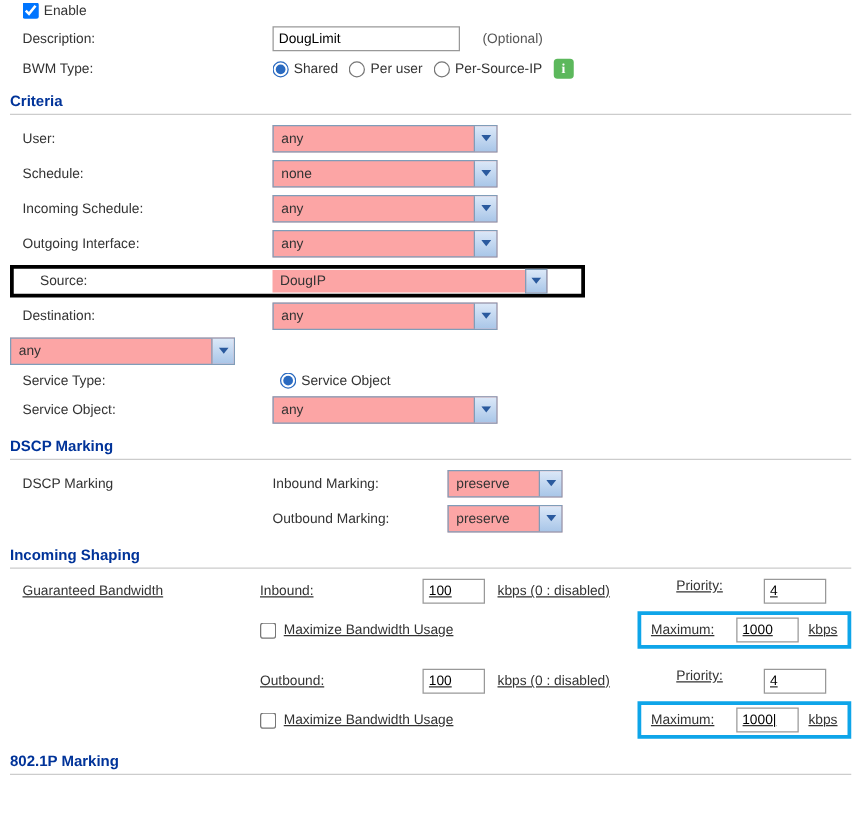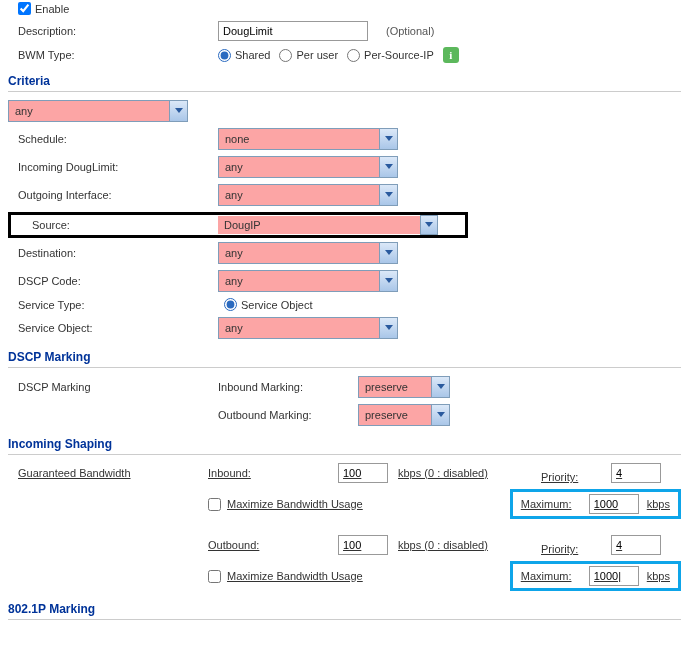--- a/index.html
+++ b/index.html
@@ -70,6 +70,7 @@
 <div class="section-header">Criteria</div>
 
 <div class="row">
+  <div class="label-col">User:</div>
   <div class="select-wrap select200">
     <span class="select-text">any</span>
     <span class="select-btn">

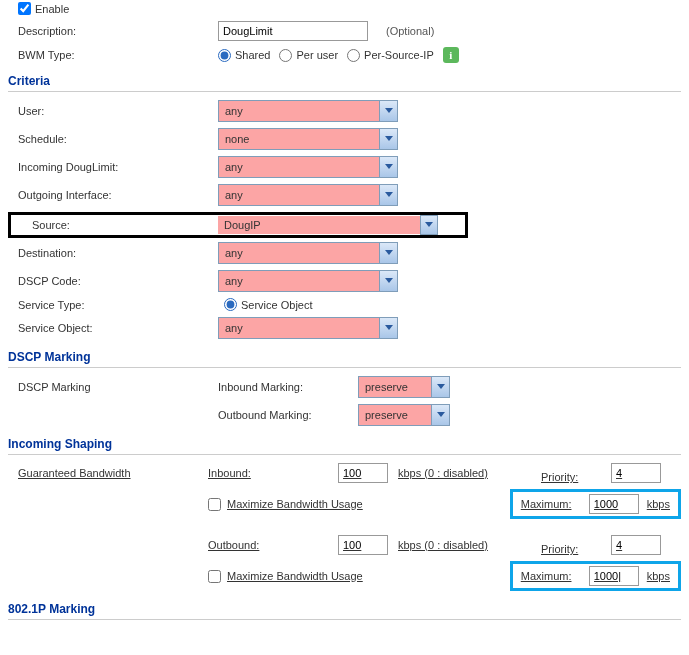--- a/index.html
+++ b/index.html
@@ -94,7 +94,7 @@
 </div>
 
 <div class="row">
-  <div class="label-col">Incoming DougLimit:</div>
+  <div class="label-col">Incoming Schedule:</div>
   <div class="select-wrap select200">
     <span class="select-text">any</span>
     <span class="select-btn">

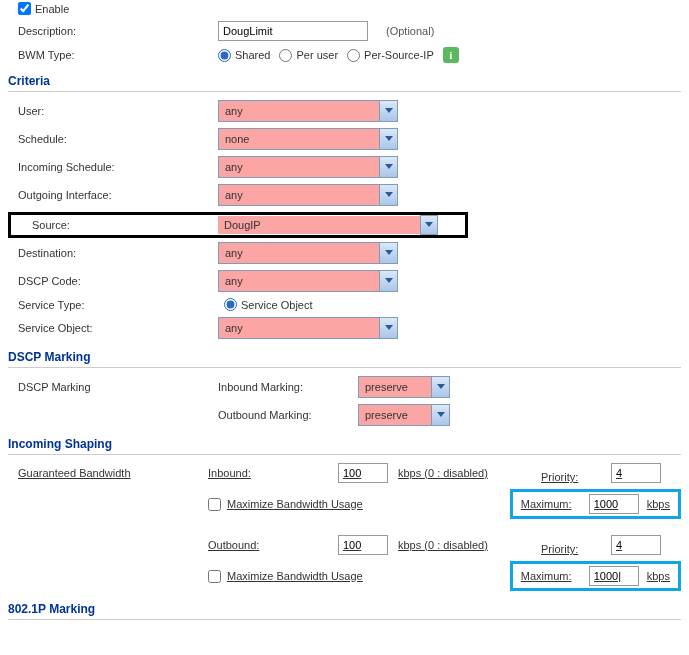--- a/index.html
+++ b/index.html
@@ -144,7 +144,6 @@
 </div>
 
 <div class="row">
-  <div class="label-col">DSCP Code:</div>
   <div class="select-wrap select200">
     <span class="select-text">any</span>
     <span class="select-btn">

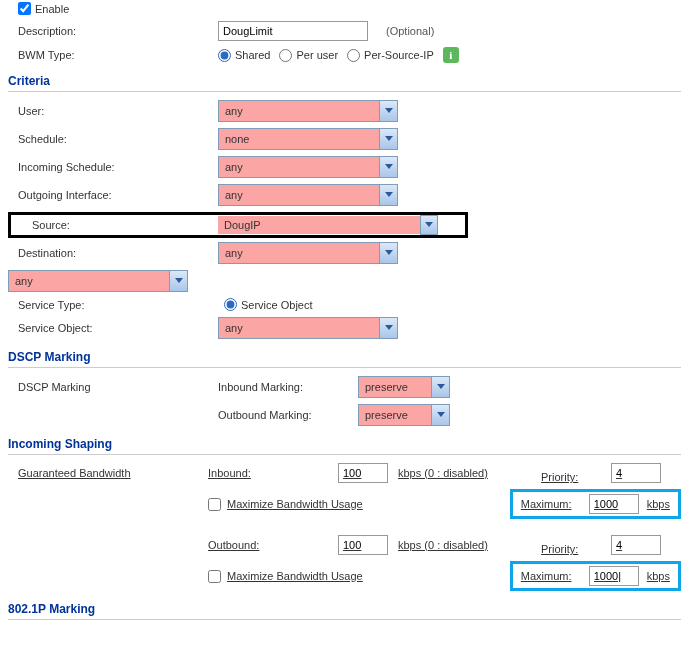--- a/index.html
+++ b/index.html
@@ -29,7 +29,7 @@
 .bw-label { width: 200px; padding-left: 10px; }
 .bw-sublabel { width: 130px; }
 .bw-unit { margin-left: 10px; color: #333; }
-.bw-right { display: flex; align-items: flex-end; }
+.bw-right { display: flex; align-items: flex-start; }
 .max-box { border: 3px solid #0ea5e9; padding: 2px 8px; display: flex; align-items: center; gap: 8px; }
 </style>
 </head>

